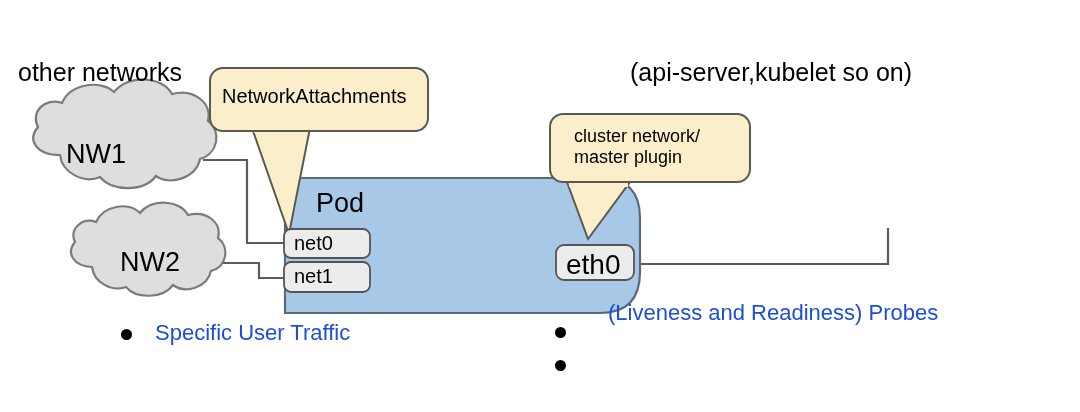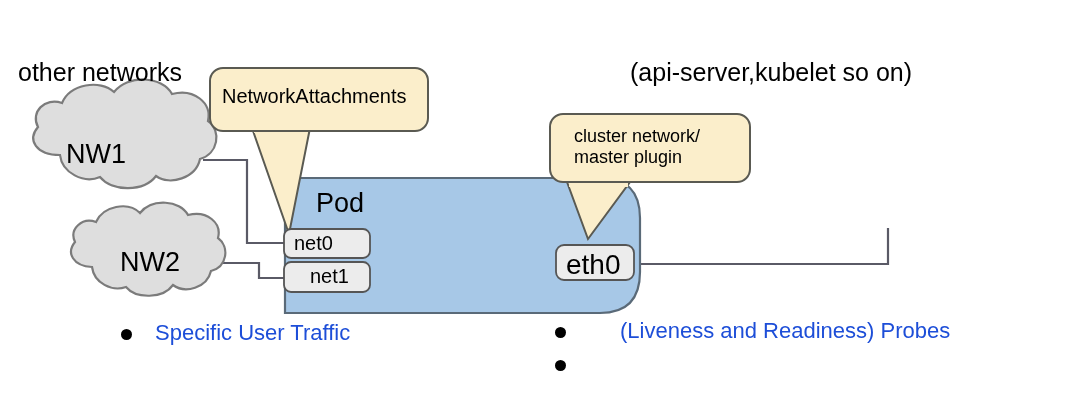--- a/index.html
+++ b/index.html
@@ -67,7 +67,6 @@
     left: 294px;
     top: 265px;
     font-size: 20px;
-    margin-left: 16px;
   }
   #label-eth0 {
     left: 566px;

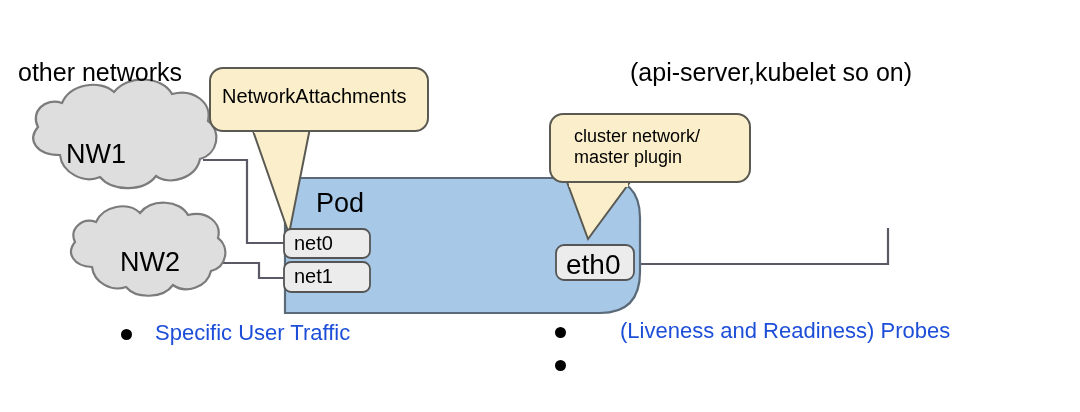--- a/index.html
+++ b/index.html
@@ -90,7 +90,7 @@
     white-space: pre;
   }
   #bullet-left-0 { left: 155px; top: 320px; }
-  #bullet-right-0 { left: 608px; top: 318px; margin-left: 12px; }
+  #bullet-right-0 { left: 608px; top: 300px; }
   #bullet-right-1 { left: 608px; top: 351px; }
   .bullet-dot {
     position: absolute;

